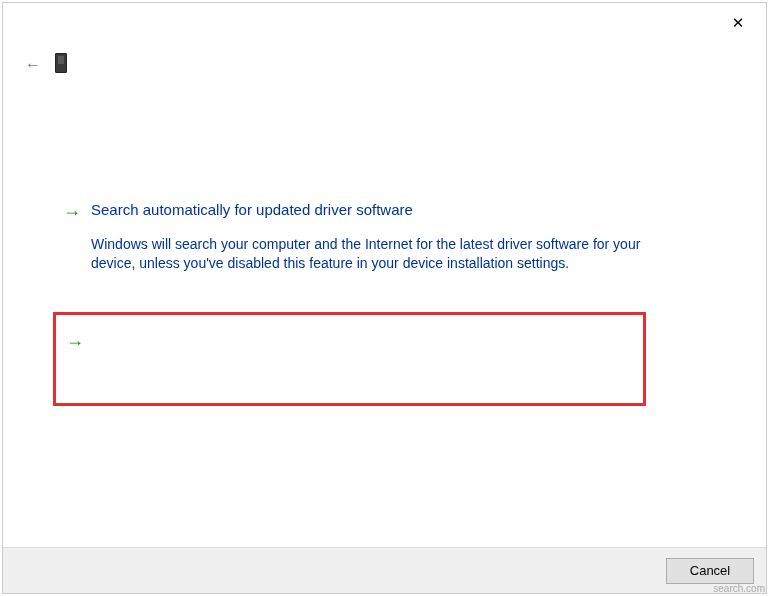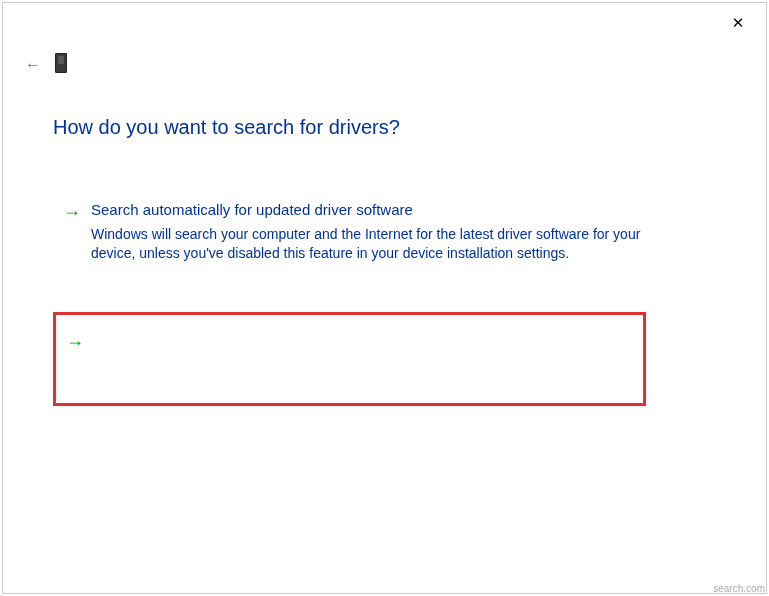--- a/index.html
+++ b/index.html
@@ -139,7 +139,6 @@
     <span class="device-icon"></span>
   </div>
 
-  <h1 class="main-heading">How do you want to search for drivers?</h1>
 
   <div class="option option-1">
     <div class="option-row">

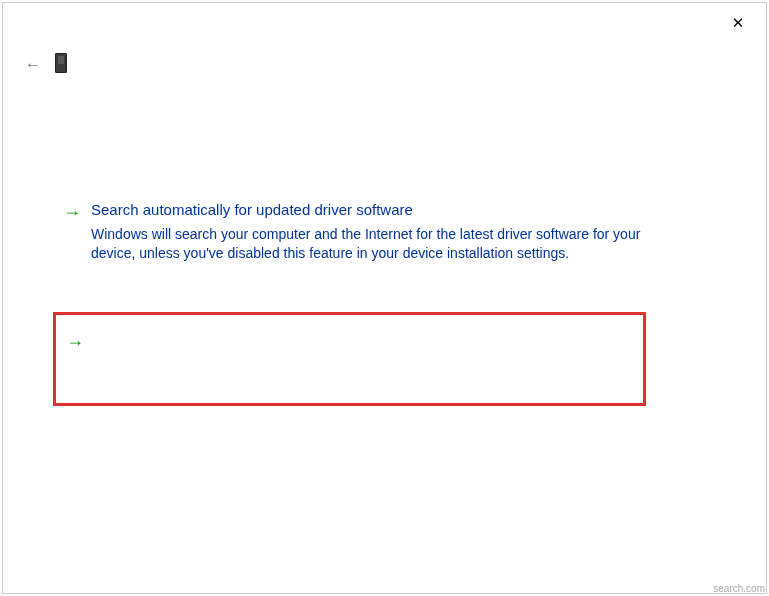--- a/index.html
+++ b/index.html
@@ -95,7 +95,7 @@
     .option-desc {
       font-size: 14px;
       color: #003399;
-      margin-top: 2px;
+      margin-top: 12px;
       line-height: 19px;
     }
     .footer {

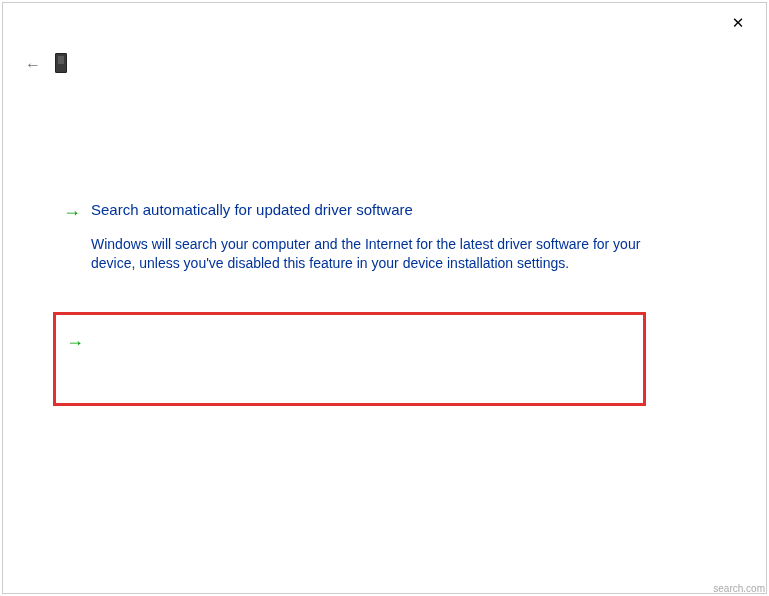--- a/index.html
+++ b/index.html
@@ -158,6 +158,9 @@
     </div>
   </div>
 
+  <div class="footer">
+    <button class="cancel-btn">Cancel</button>
+  </div>
 
 </div>
 

